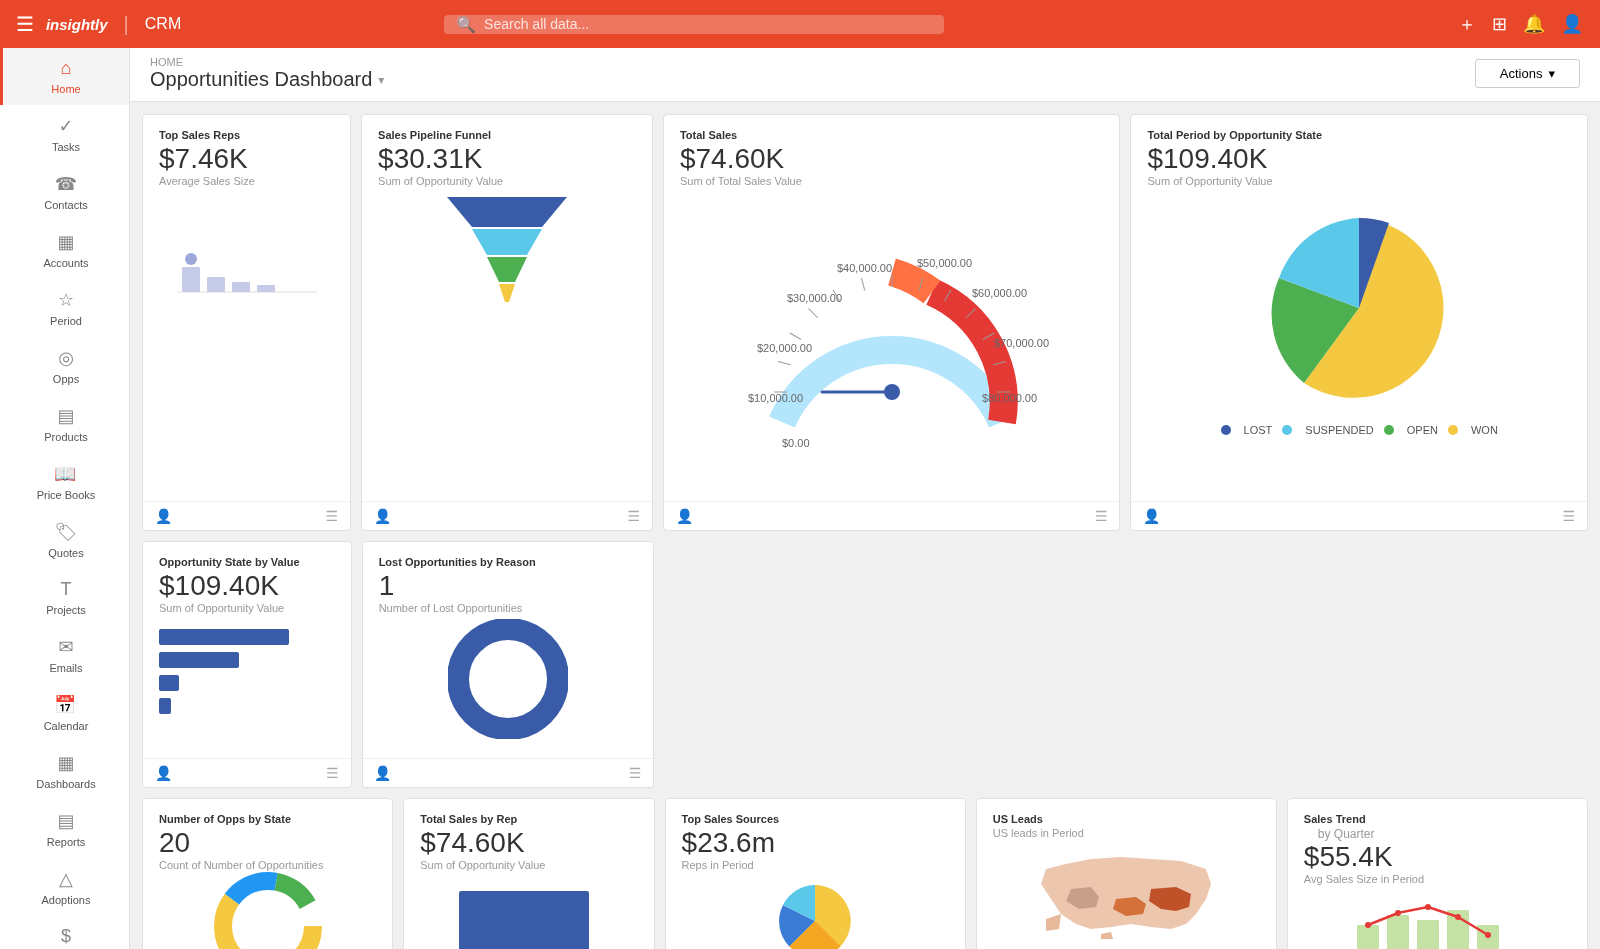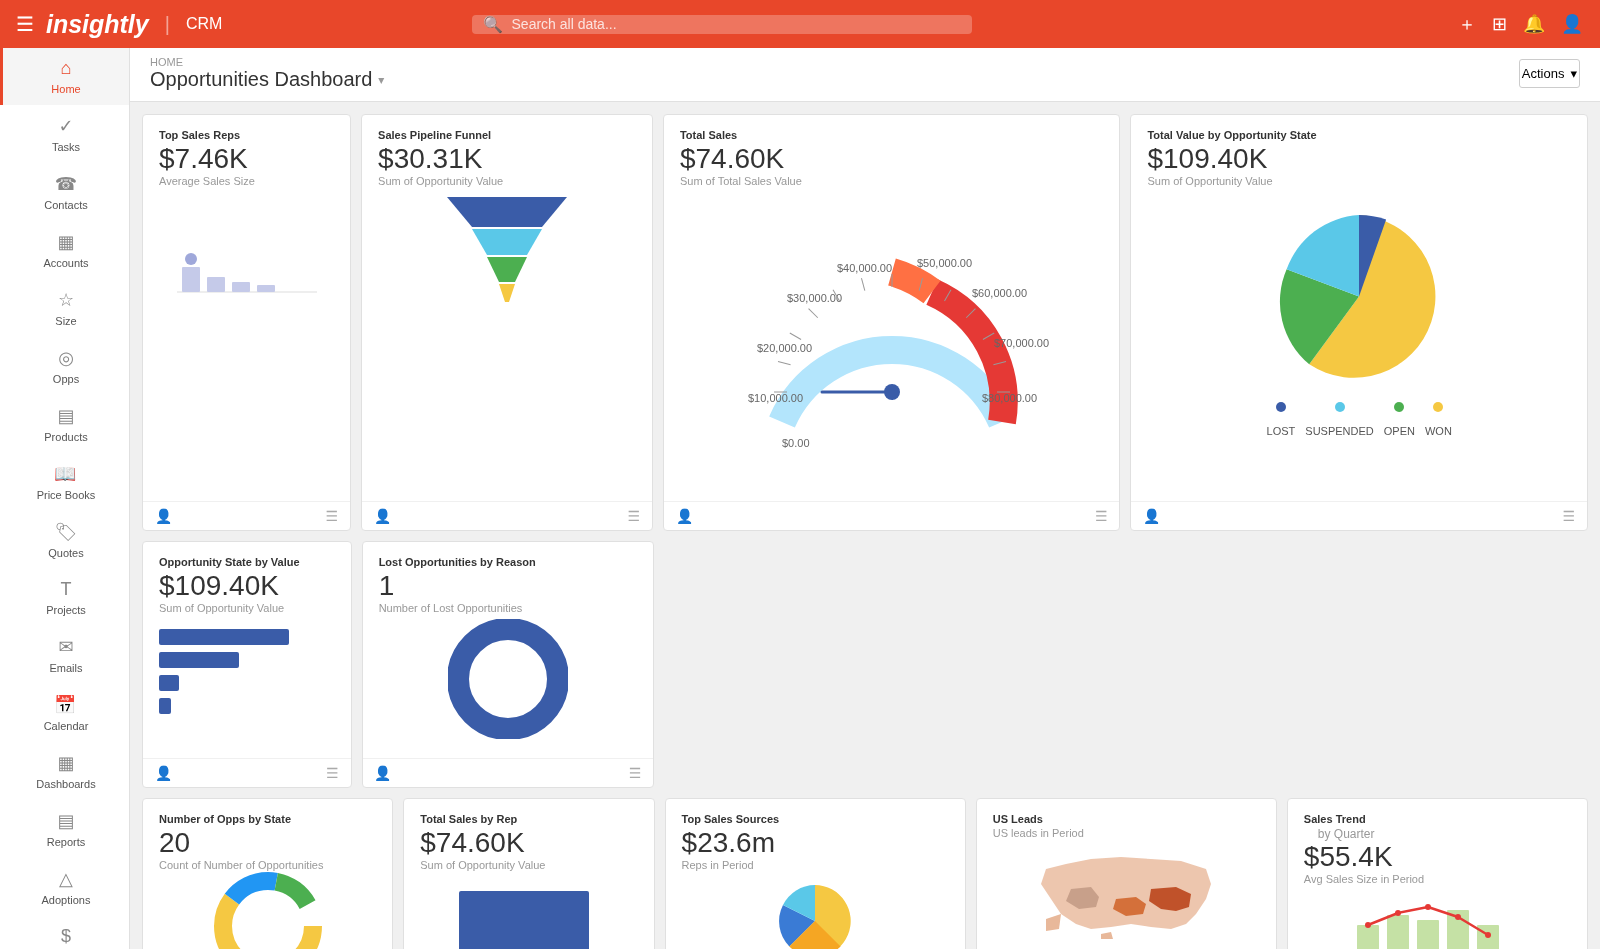--- a/index.html
+++ b/index.html
@@ -20,7 +20,7 @@
       color: #fff;
       font-style: italic;
       font-weight: bold;
-      font-size: 25px;
+      font-size: 15px;
     }
     .topnav-divider { color: rgba(255,255,255,0.5); font-size: 20px; margin: 0 4px; }
     .topnav-crm { color: #fff; font-size: 16px; font-weight: 300; }

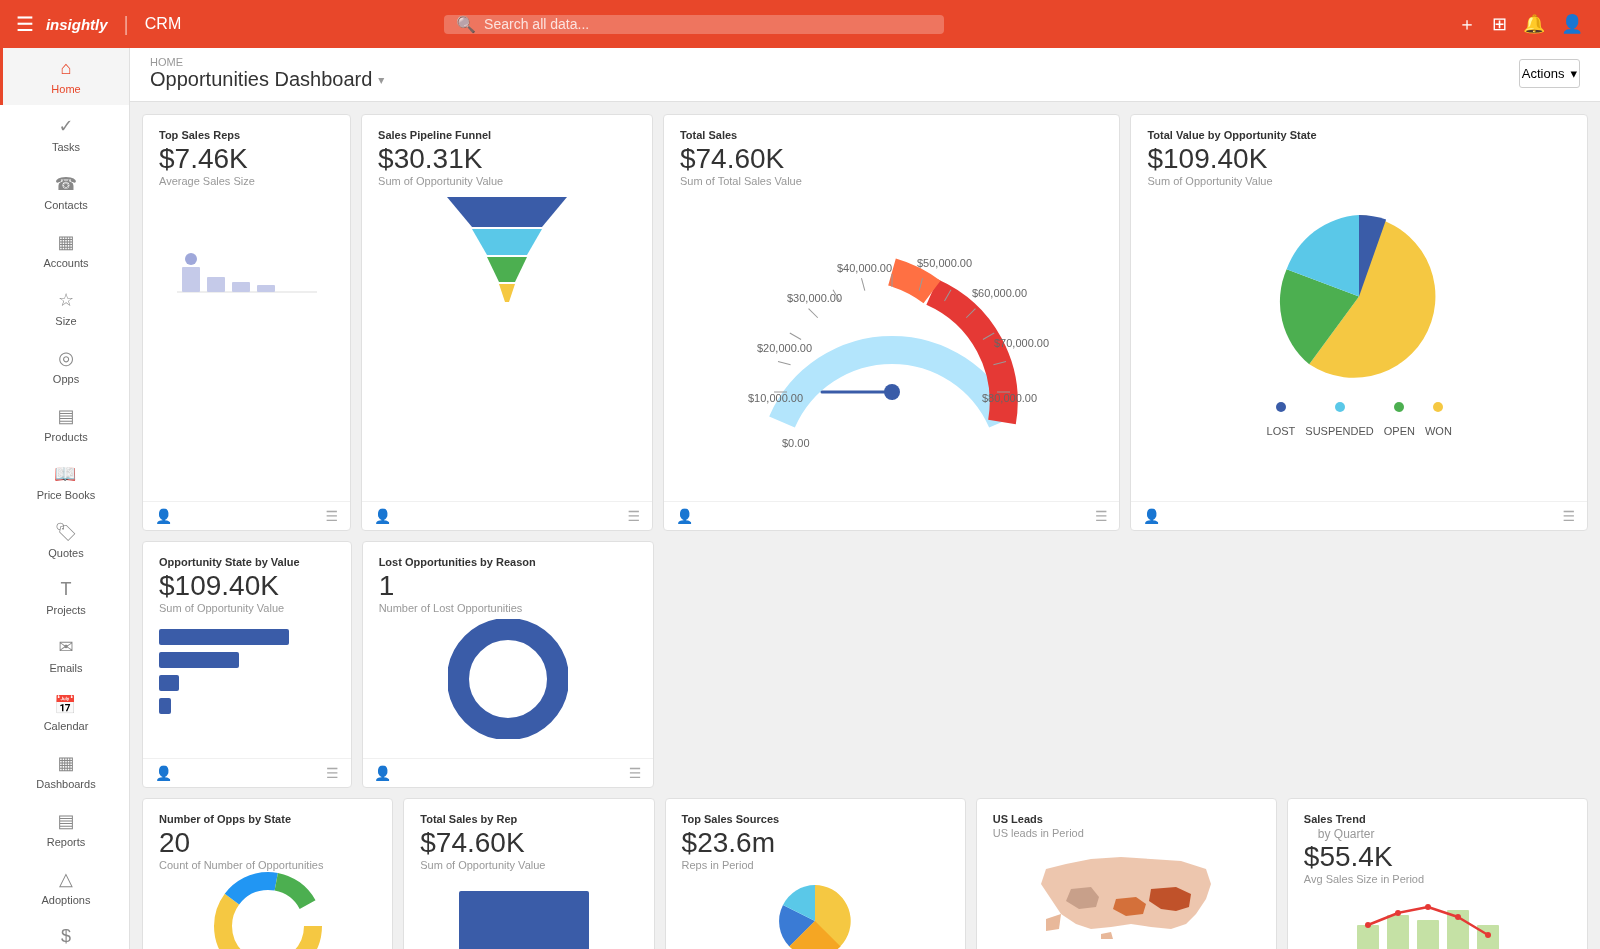--- a/index.html
+++ b/index.html
@@ -94,7 +94,7 @@
       background: #fff;
       border: 1px solid #ccc;
       border-radius: 3px;
-      padding: 6px 2px;
+      padding: 6px 24px;
       font-size: 13px;
       cursor: pointer;
       display: flex;

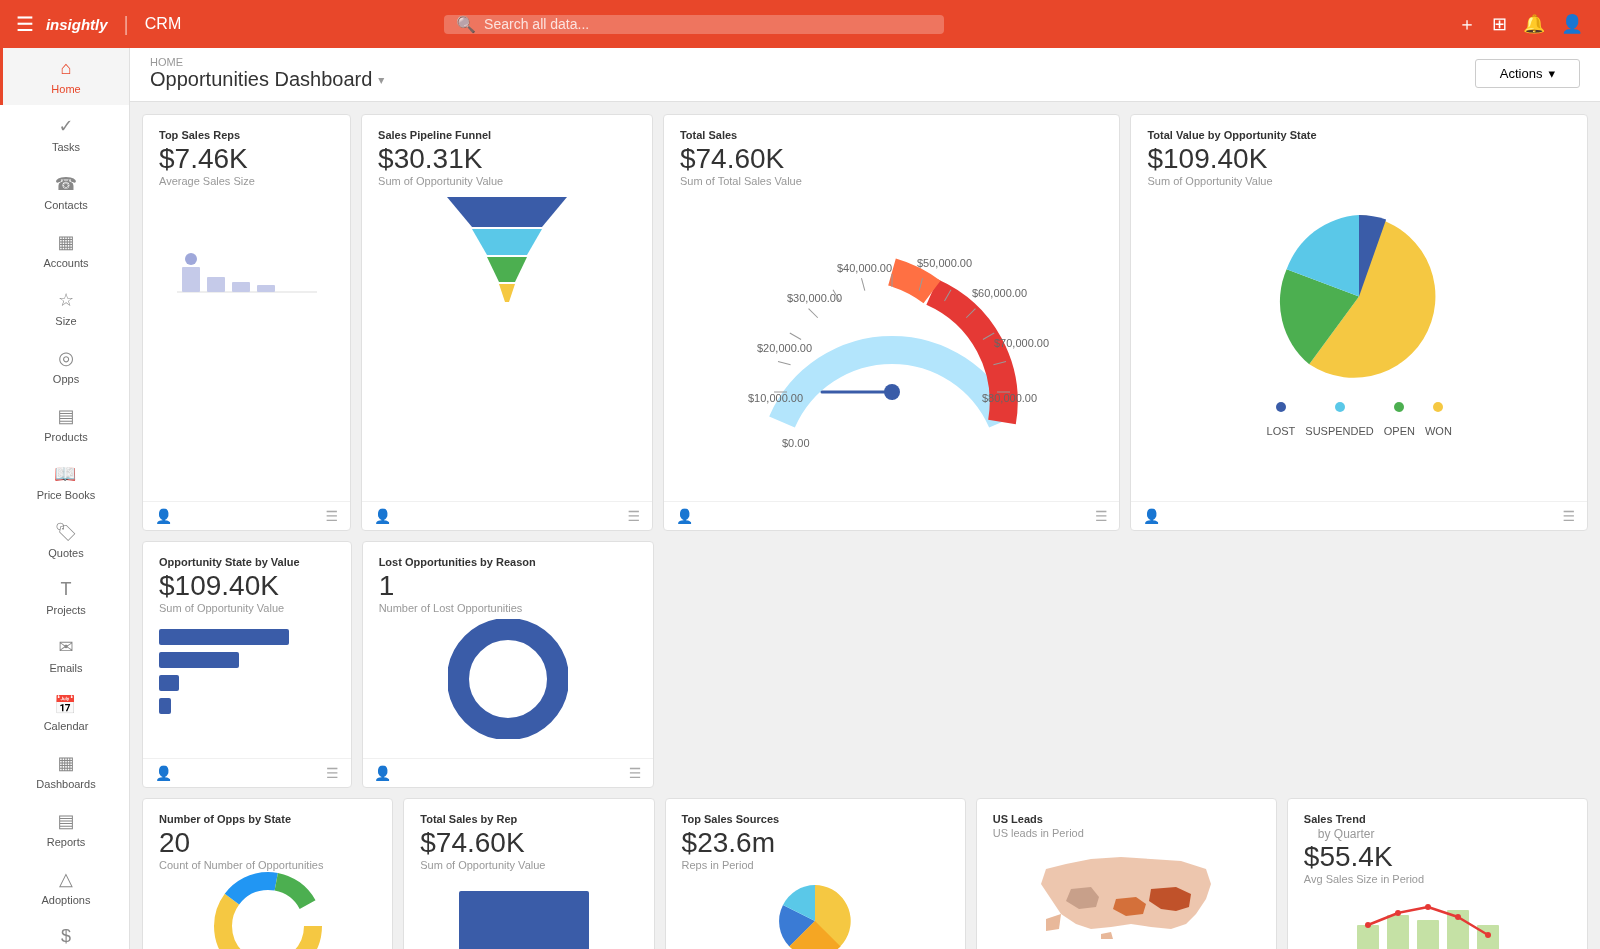--- a/index.html
+++ b/index.html
@@ -354,7 +354,7 @@
 
         <div class="dash-card" style="flex:2.2;">
           <div class="card-body">
-            <div class="card-title">Total Value by Opportunity State</div>
+            <div class="card-title">Total Period by Opportunity State</div>
             <div class="card-value">$109.40K</div>
             <div class="card-subtitle">Sum of Opportunity Value</div>
             <div class="chart-area" style="height:260px; flex-direction:column;">

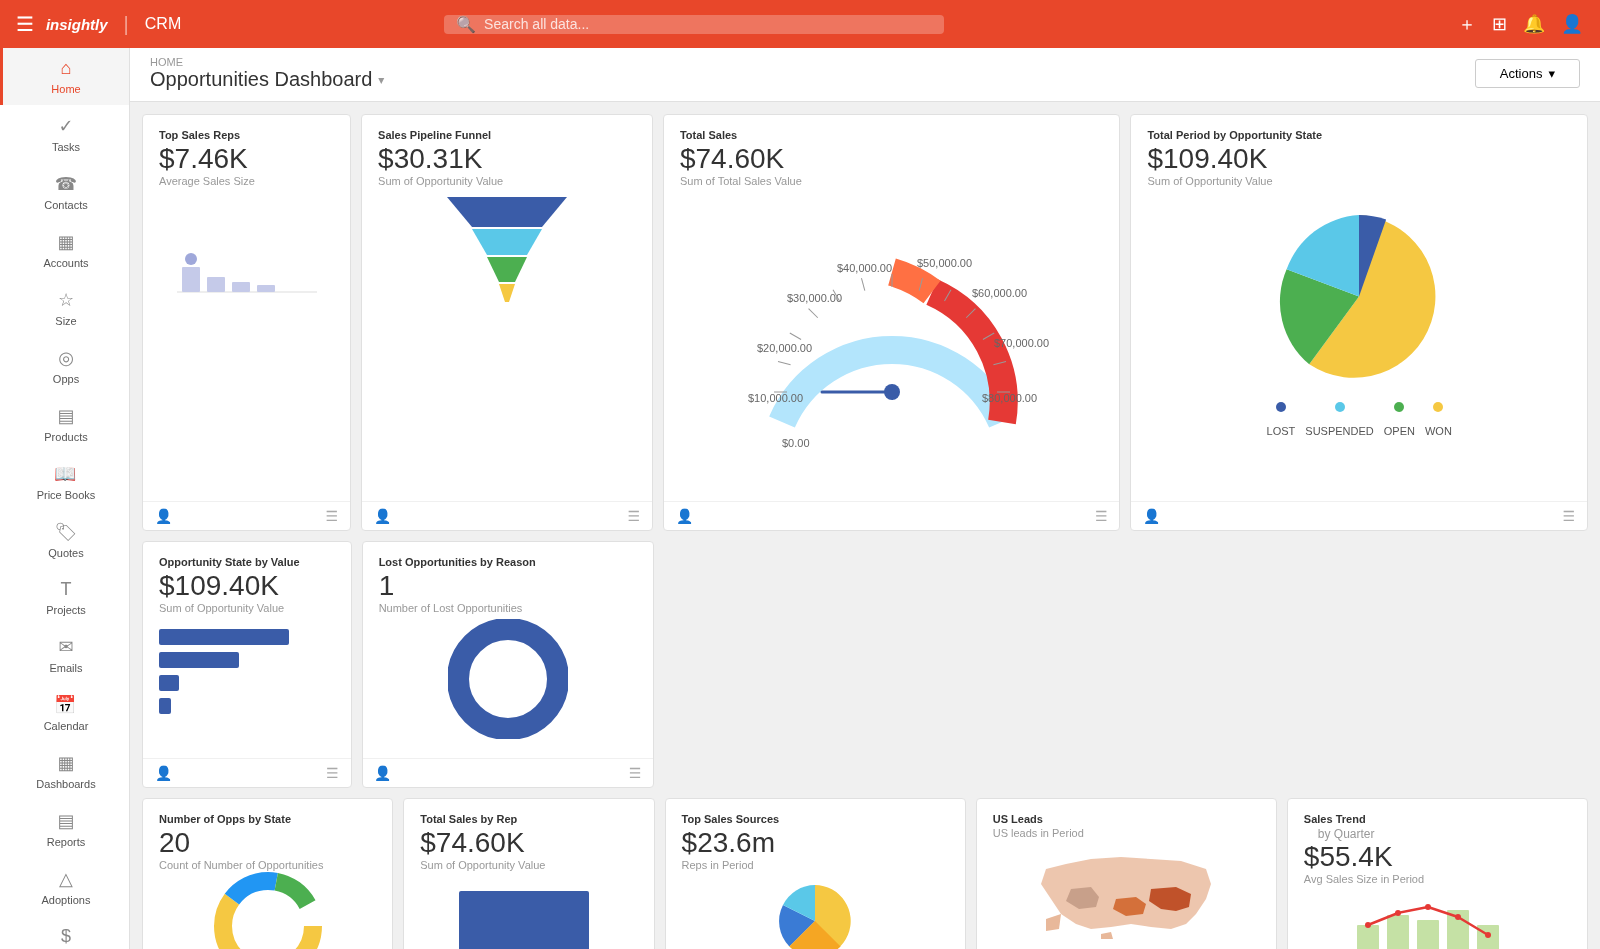--- a/index.html
+++ b/index.html
@@ -188,7 +188,7 @@
     </div>
     <div class="sidebar-item">
       <span class="si-icon">☆</span>
-      <span class="label">Size</span>
+      <span class="label">Period</span>
     </div>
     <div class="sidebar-item">
       <span class="si-icon">◎</span>

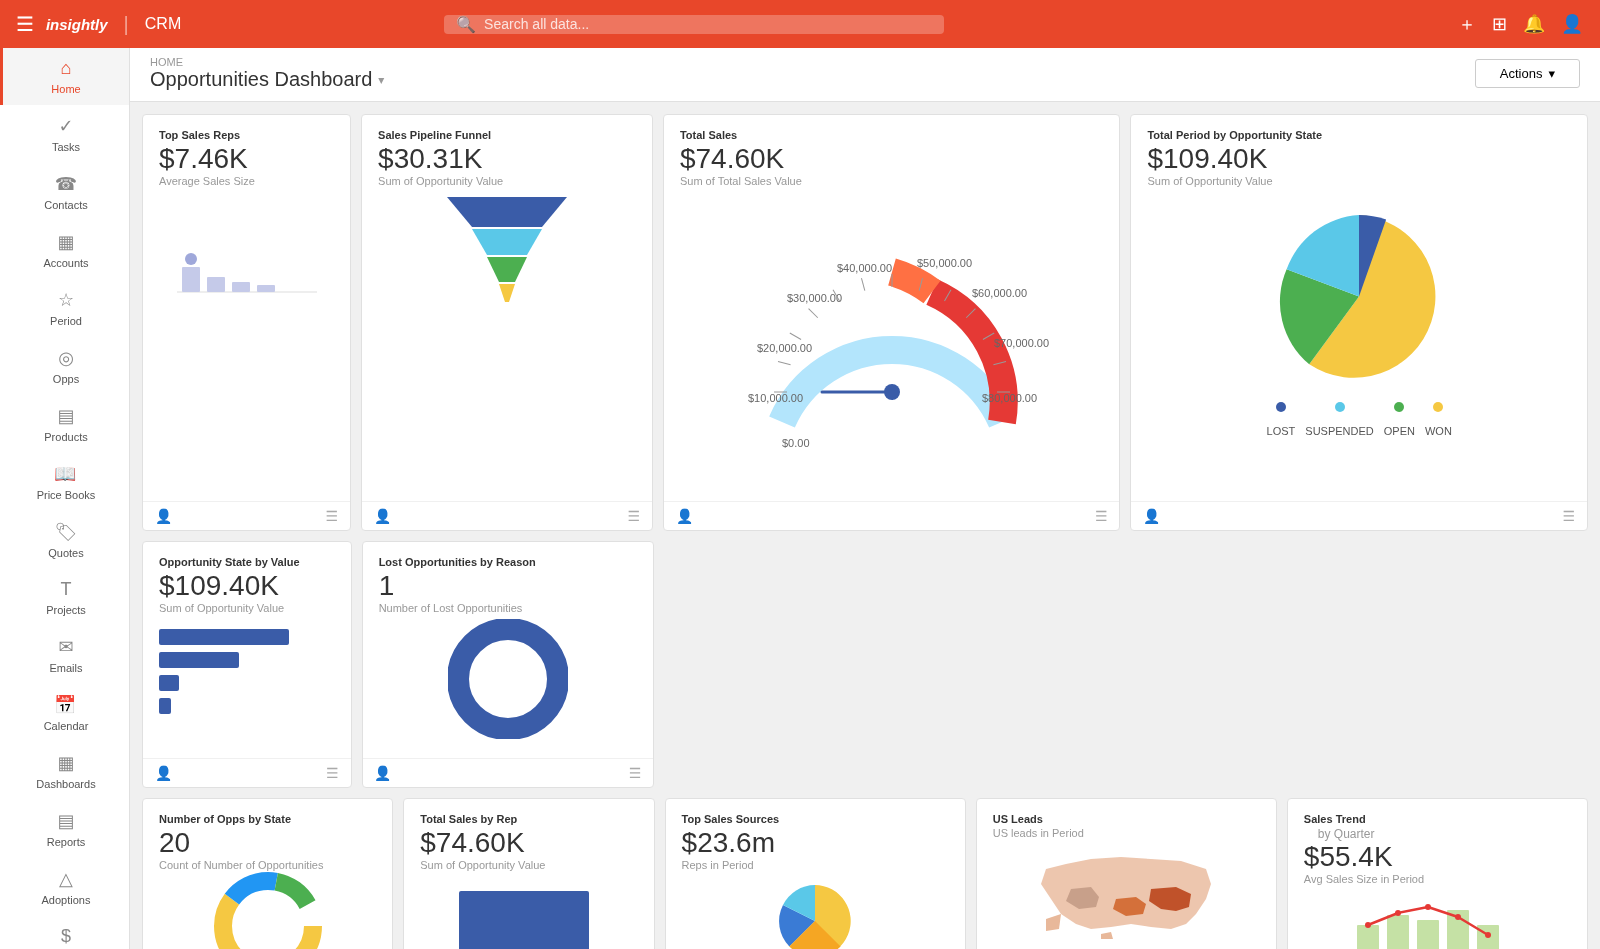--- a/index.html
+++ b/index.html
@@ -140,7 +140,7 @@
 
     
     .legend { display: flex; gap: 10px; justify-content: center; flex-wrap: wrap; font-size: 11px; color: #555; margin-top: 6px; }
-    .legend-item { display: flex; align-items: center; gap: 13px; flex-direction: column; }
+    .legend-item { display: flex; align-items: center; gap: 13px; }
     .legend-dot { width: 10px; height: 10px; border-radius: 50%; display: inline-block; }
 
     

